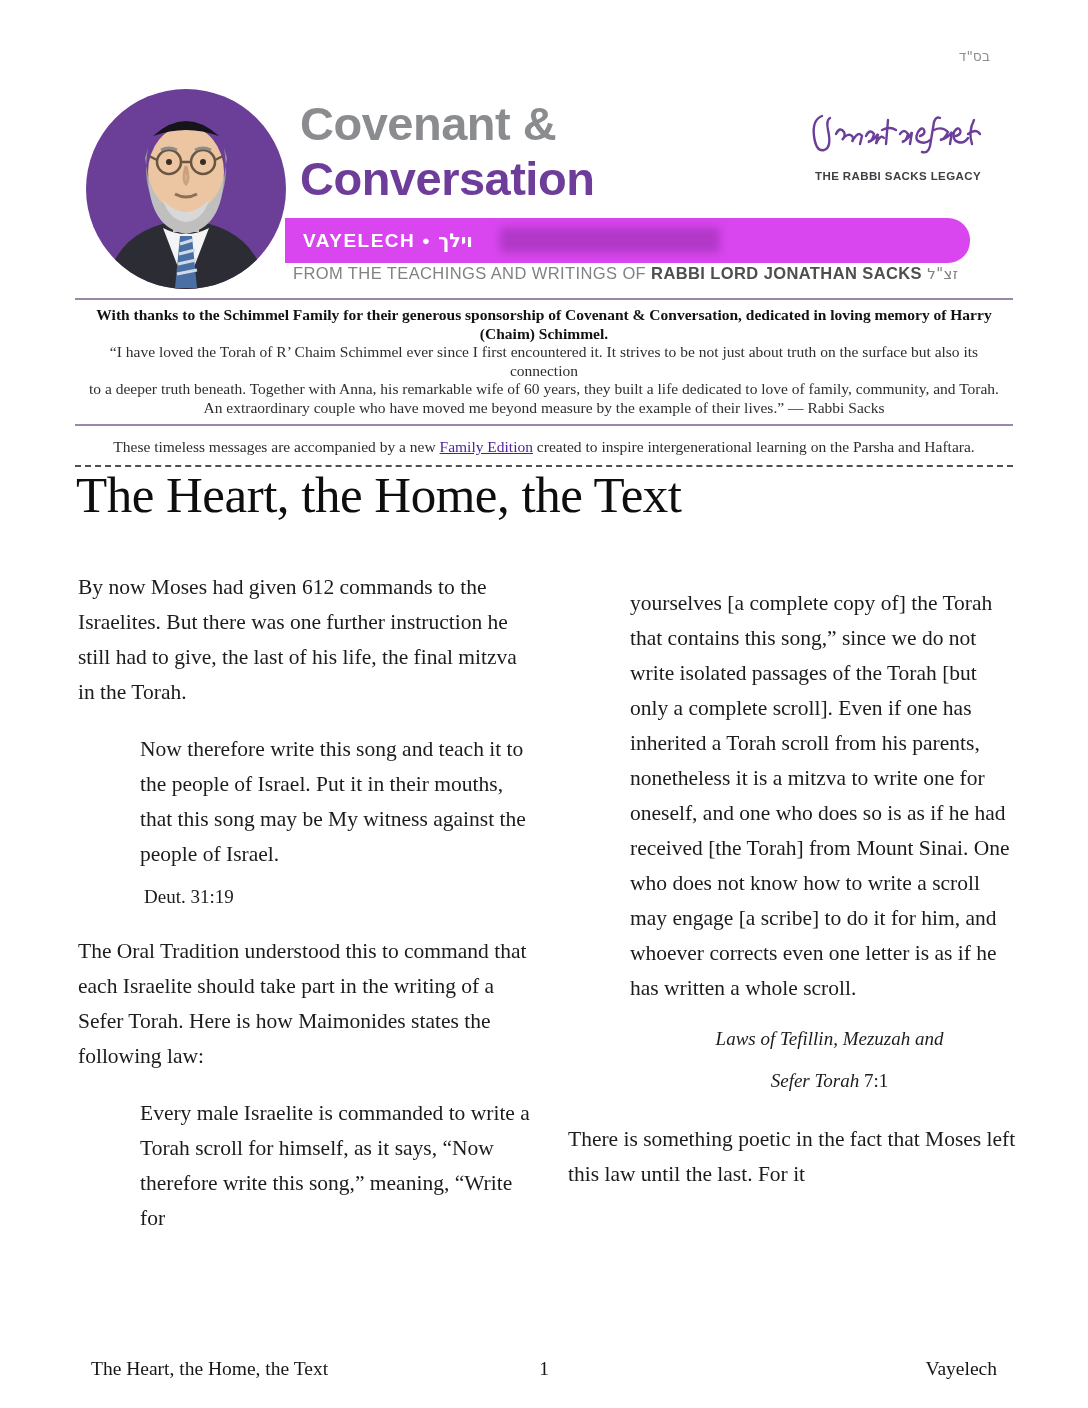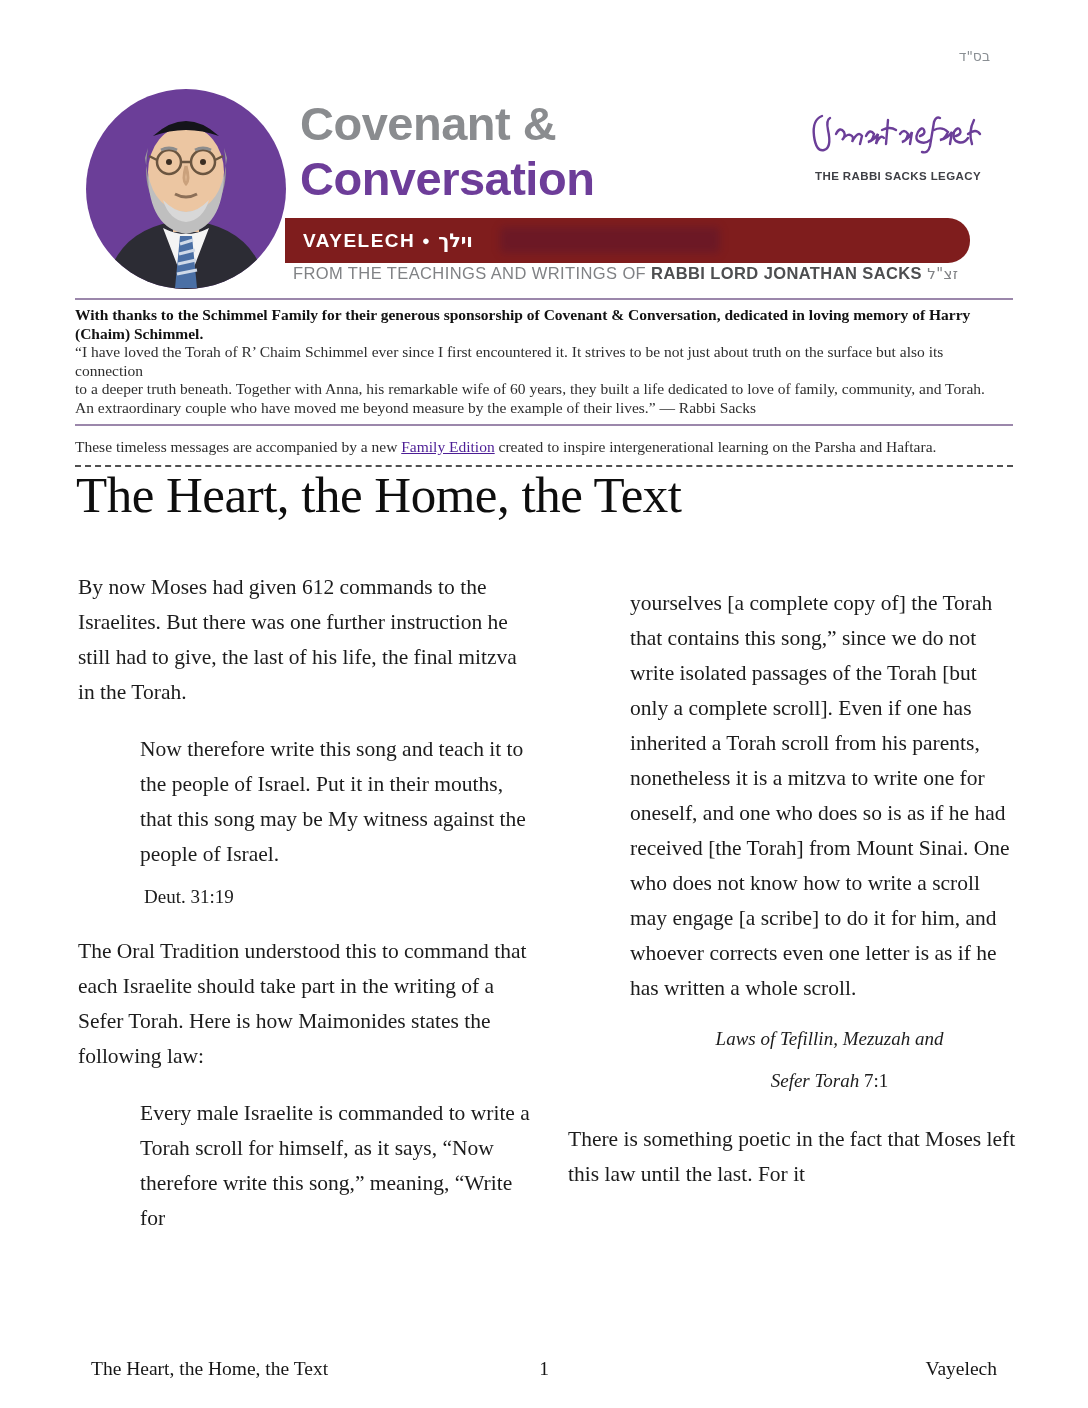--- a/index.html
+++ b/index.html
@@ -19,7 +19,7 @@
   .brand-title .l1{color:#8a8c8f;}
   .brand-title .l2{color:#6d3d99;}
   .banner{position:absolute;left:285px;top:218px;width:685px;height:45px;
-       background:#7f1d1d;border-radius:0 22px 22px 0;display:flex;align-items:center;}
+       background:#d946ef;border-radius:0 22px 22px 0;display:flex;align-items:center;}
   .banner-text{color:#ffffff;font-family:"Liberation Sans","DejaVu Sans",sans-serif;
        font-weight:bold;font-size:19px;letter-spacing:1.5px;padding-left:18px;white-space:nowrap;}
   .banner-text .heb{font-family:"DejaVu Sans",sans-serif;font-weight:bold;letter-spacing:0;}

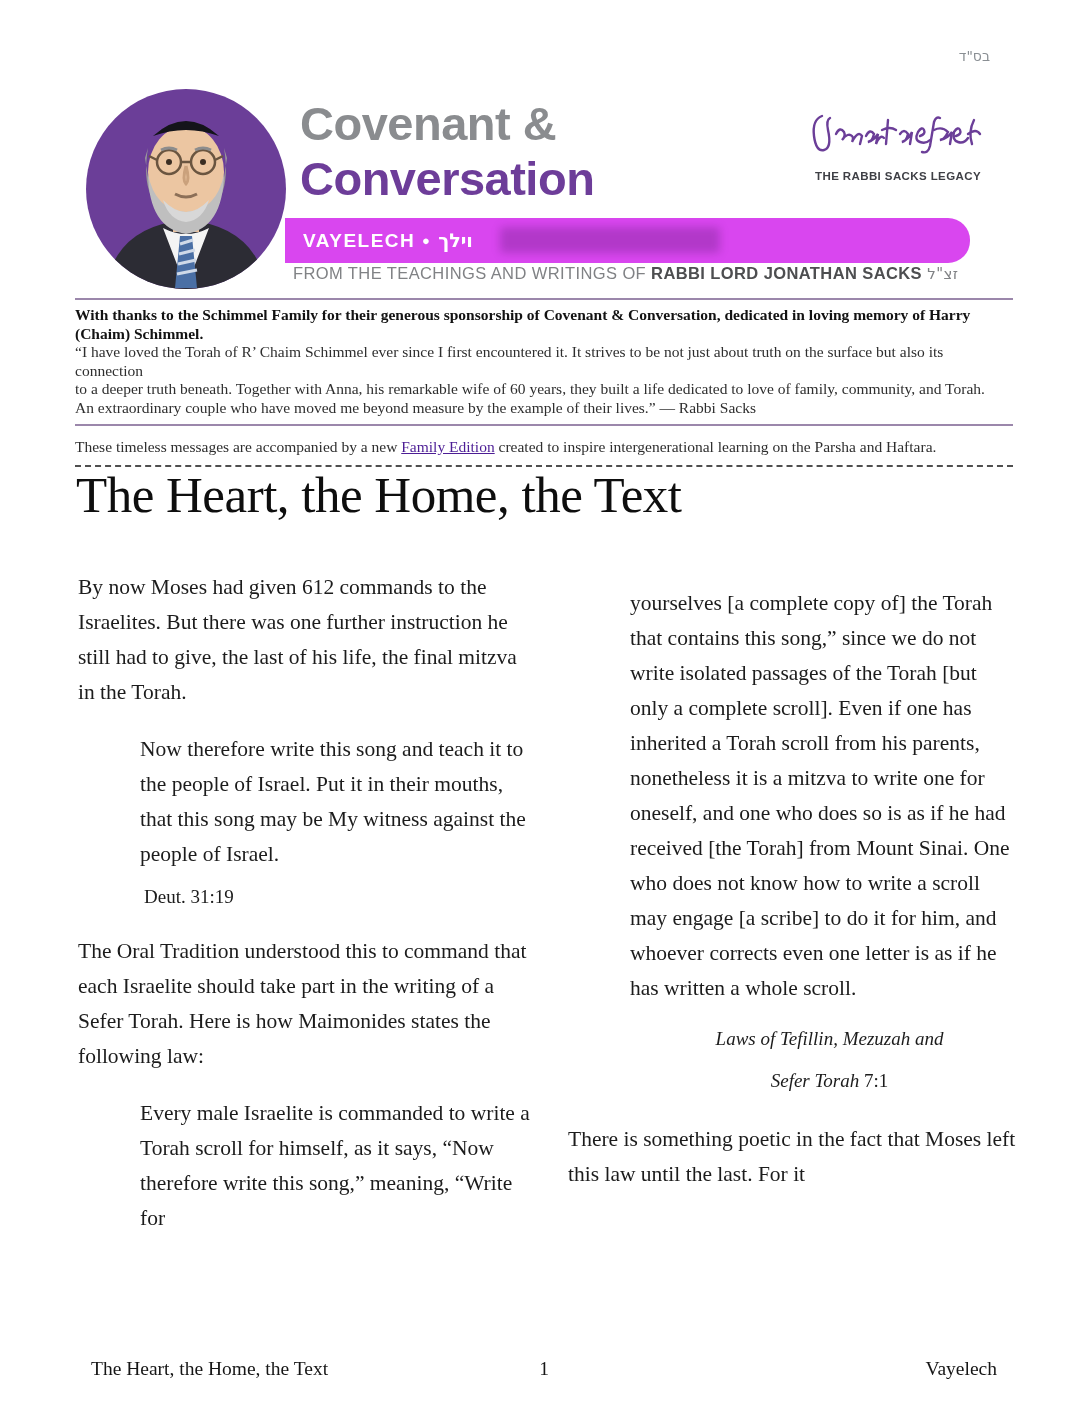--- a/index.html
+++ b/index.html
@@ -34,7 +34,7 @@
   .legacy-caption{font-family:"Liberation Sans","DejaVu Sans",sans-serif;
        font-size:11.5px;font-weight:bold;letter-spacing:0.4px;color:#3e3f45;margin-top:2px;}
   
-  .notices{position:absolute;left:75px;top:298px;width:938px;}
+  .notices{position:absolute;left:75px;top:298px;width:938px;text-align:center;}
   .rule-solid{border-top:2px solid #9b87ab;height:0;}
   .rule-dashed{border-top:2px dashed #4f4f4f;height:0;}
   .sponsor{padding:5px 0 7px 0;}

